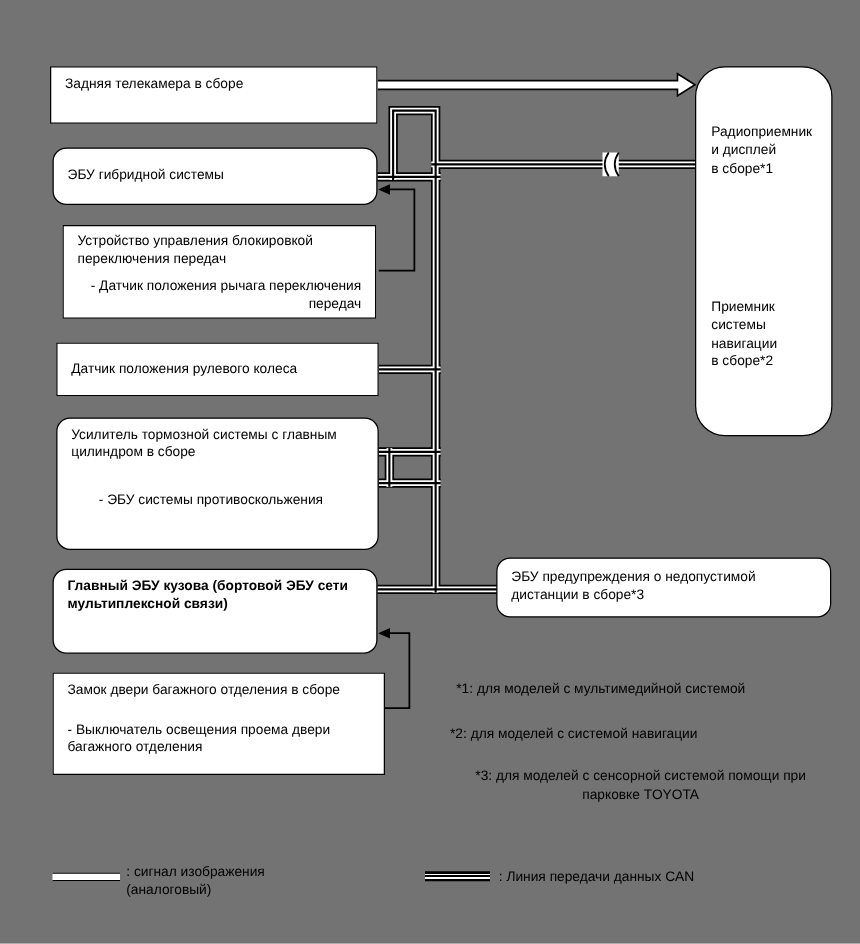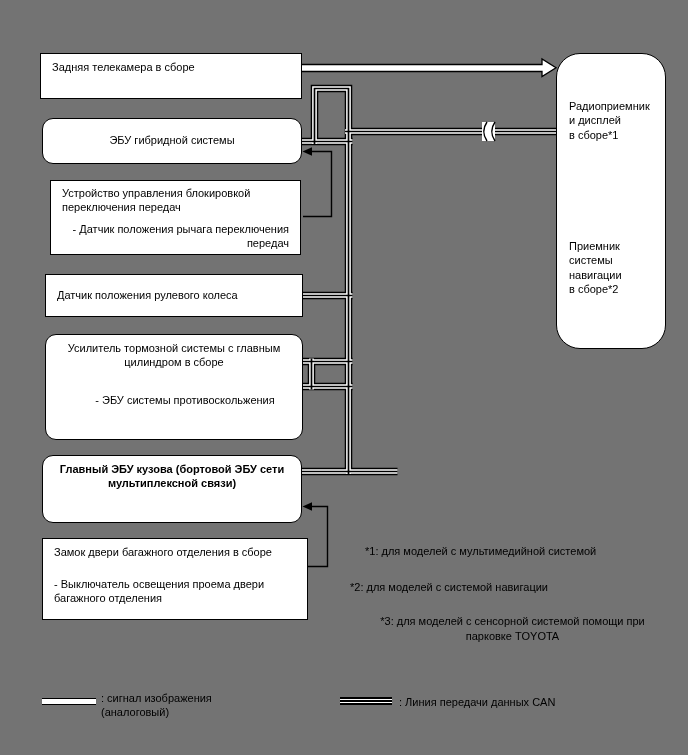--- a/index.html
+++ b/index.html
@@ -17,7 +17,7 @@
     border:1.5px solid #000; font-size:11px; line-height:1.27;
     padding:7px 11px;
   }
-  .rounded { border-radius:11px;text-align:center; }
+  .rounded { border-radius:11px; }
   .rounded-lg { border-radius:24px; }
   .v-center { display:flex; flex-direction:column; justify-content:center; }
   .pre { white-space:pre-line; }

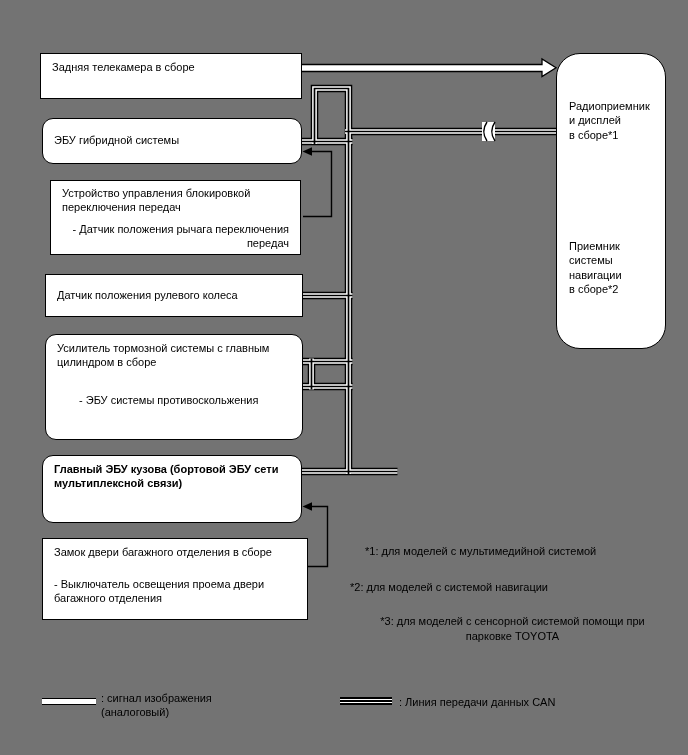--- a/index.html
+++ b/index.html
@@ -153,6 +153,10 @@
 в сборе*2</div>
   </div>
 
+  <div class="node rounded v-center" style="left:397px;top:446px;width:268px;height:48px;">
+    <div class="pre">ЭБУ предупреждения о недопустимой
+дистанции в сборе*3</div>
+  </div>
 
   <div class="note pre" style="left:365px;top:544px;width:300px;">*1: для моделей с мультимедийной системой</div>
   <div class="note pre" style="left:350px;top:580px;width:300px;">*2: для моделей с системой навигации</div>

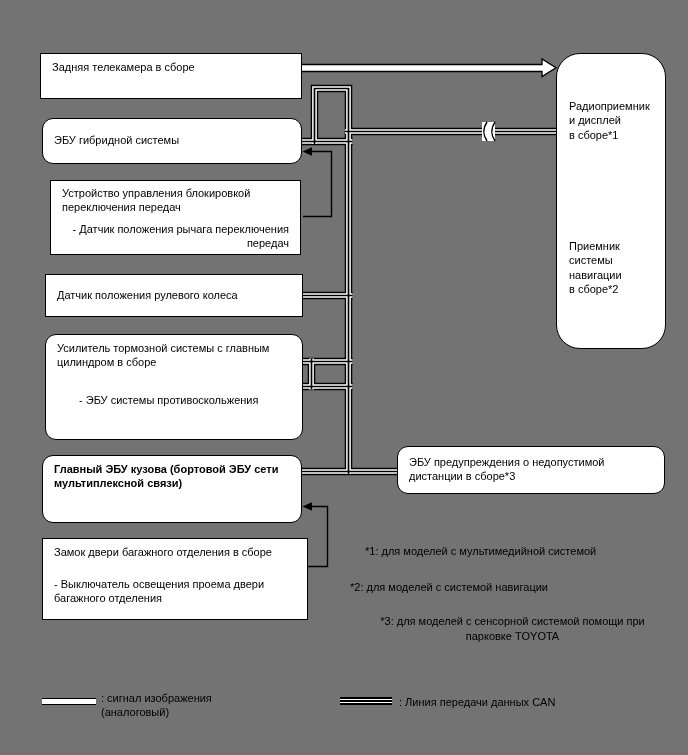--- a/index.html
+++ b/index.html
@@ -159,7 +159,7 @@
   </div>
 
   <div class="note pre" style="left:365px;top:544px;width:300px;">*1: для моделей с мультимедийной системой</div>
-  <div class="note pre" style="left:350px;top:580px;width:300px;">*2: для моделей с системой навигации</div>
+  <div class="note pre" style="left:360px;top:580px;width:300px;">*2: для моделей с системой навигации</div>
   <div class="note pre" style="left:365px;top:614px;width:295px;text-align:center;">*3: для моделей с сенсорной системой помощи при
 парковке TOYOTA</div>
 

